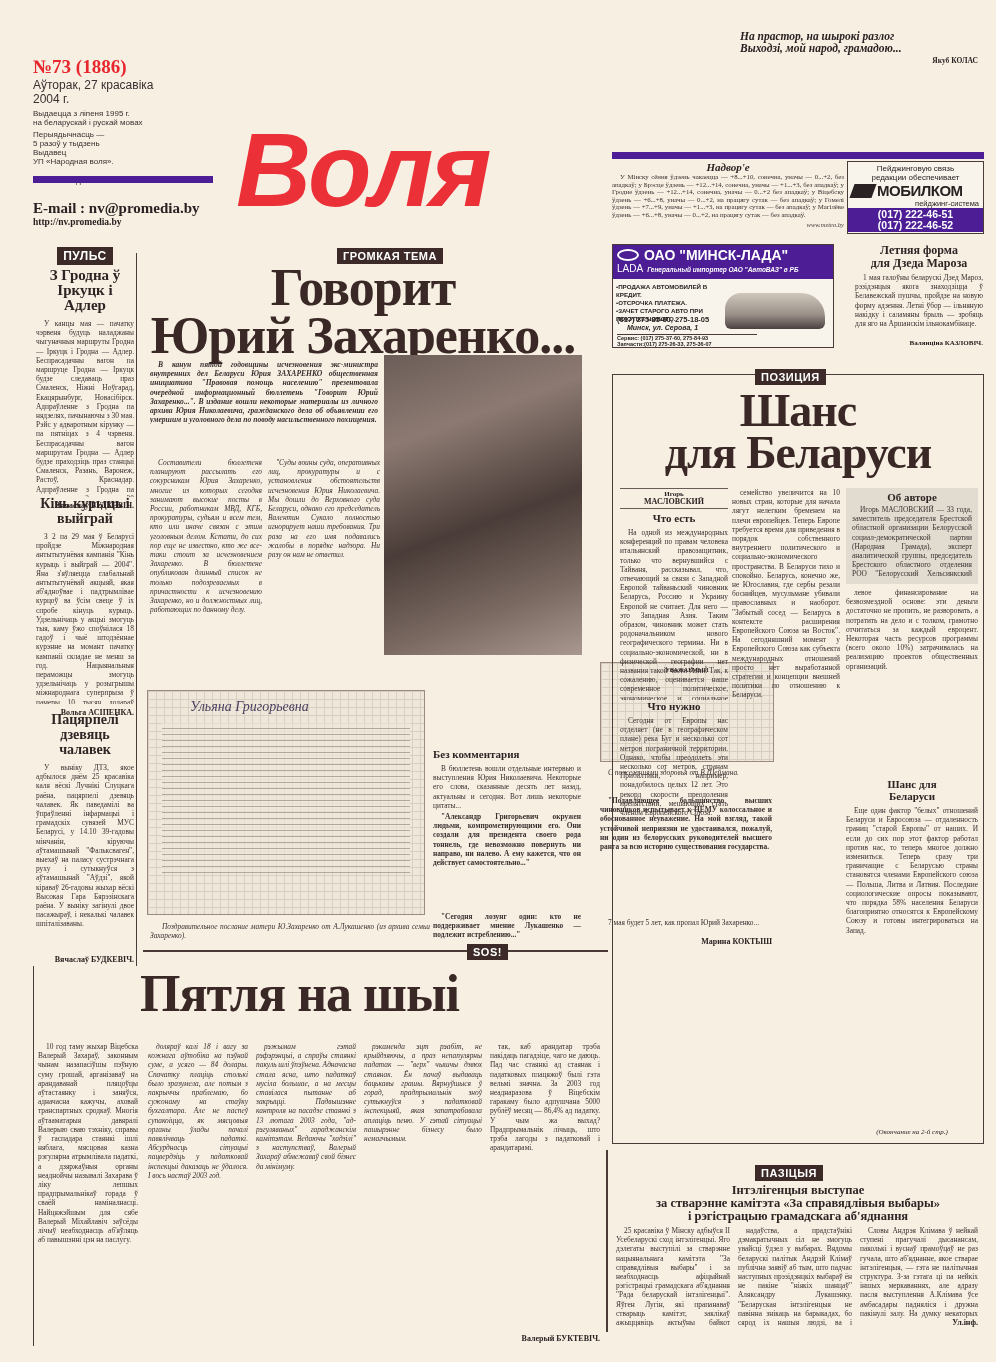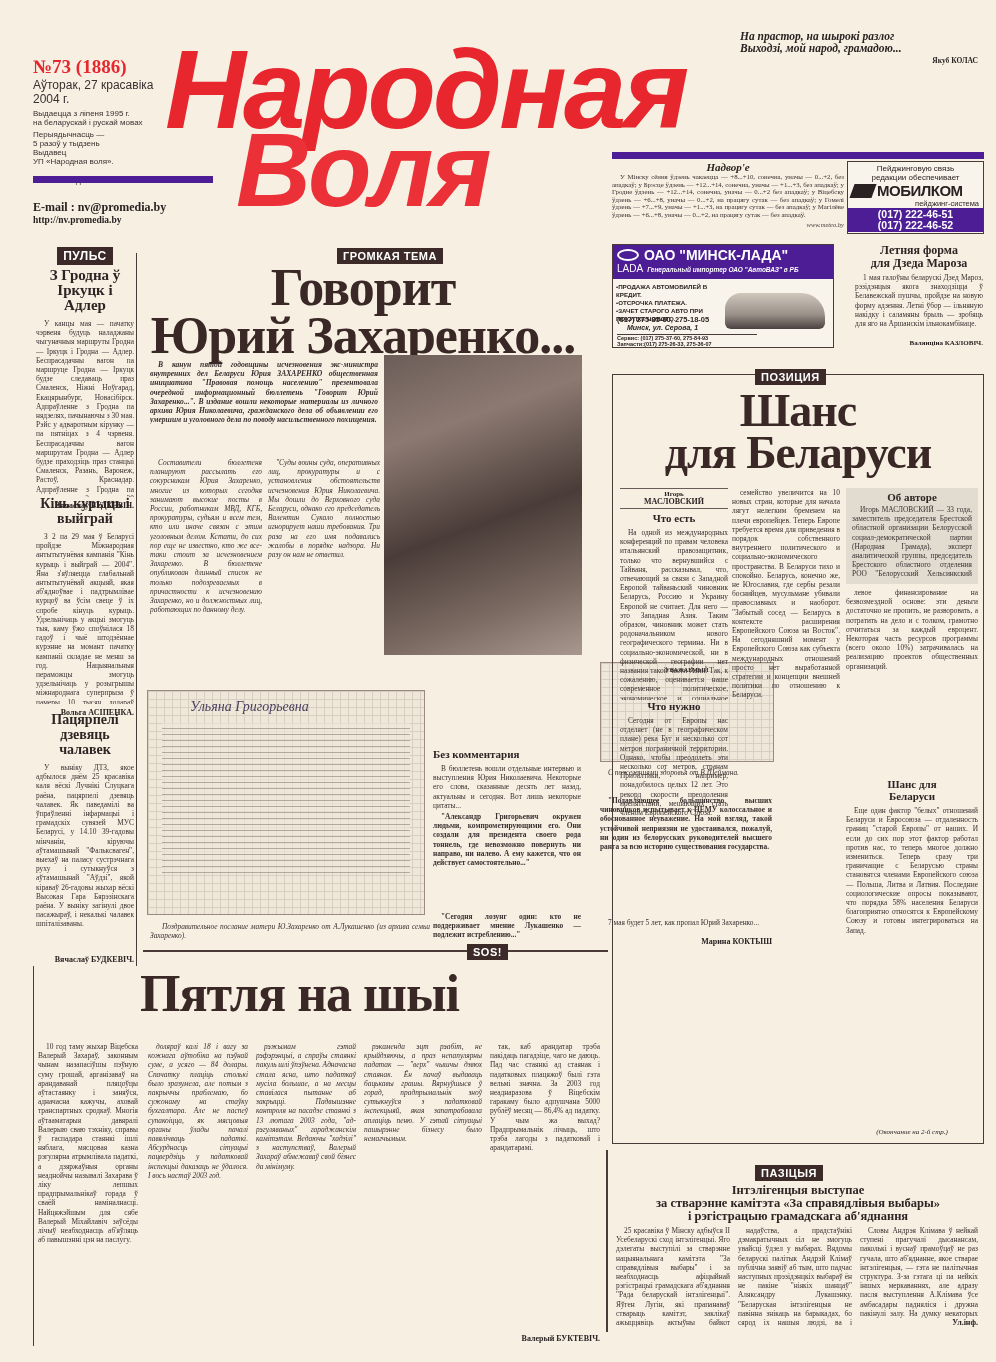--- a/index.html
+++ b/index.html
@@ -95,7 +95,6 @@
     <div style="font-weight:bold;font-size:9.5px;color:#2a2222;">http://nv.promedia.by</div>
   </div>
 
-  <div class="abs masthead-title" style="left:165px;top:34px;font-size:112px;">Народная</div>
   <div class="abs masthead-title" style="left:236px;top:118px;font-size:104px;color:#ec3038;">Воля</div>
 
   <div class="abs" style="left:740px;top:30px;width:240px;">

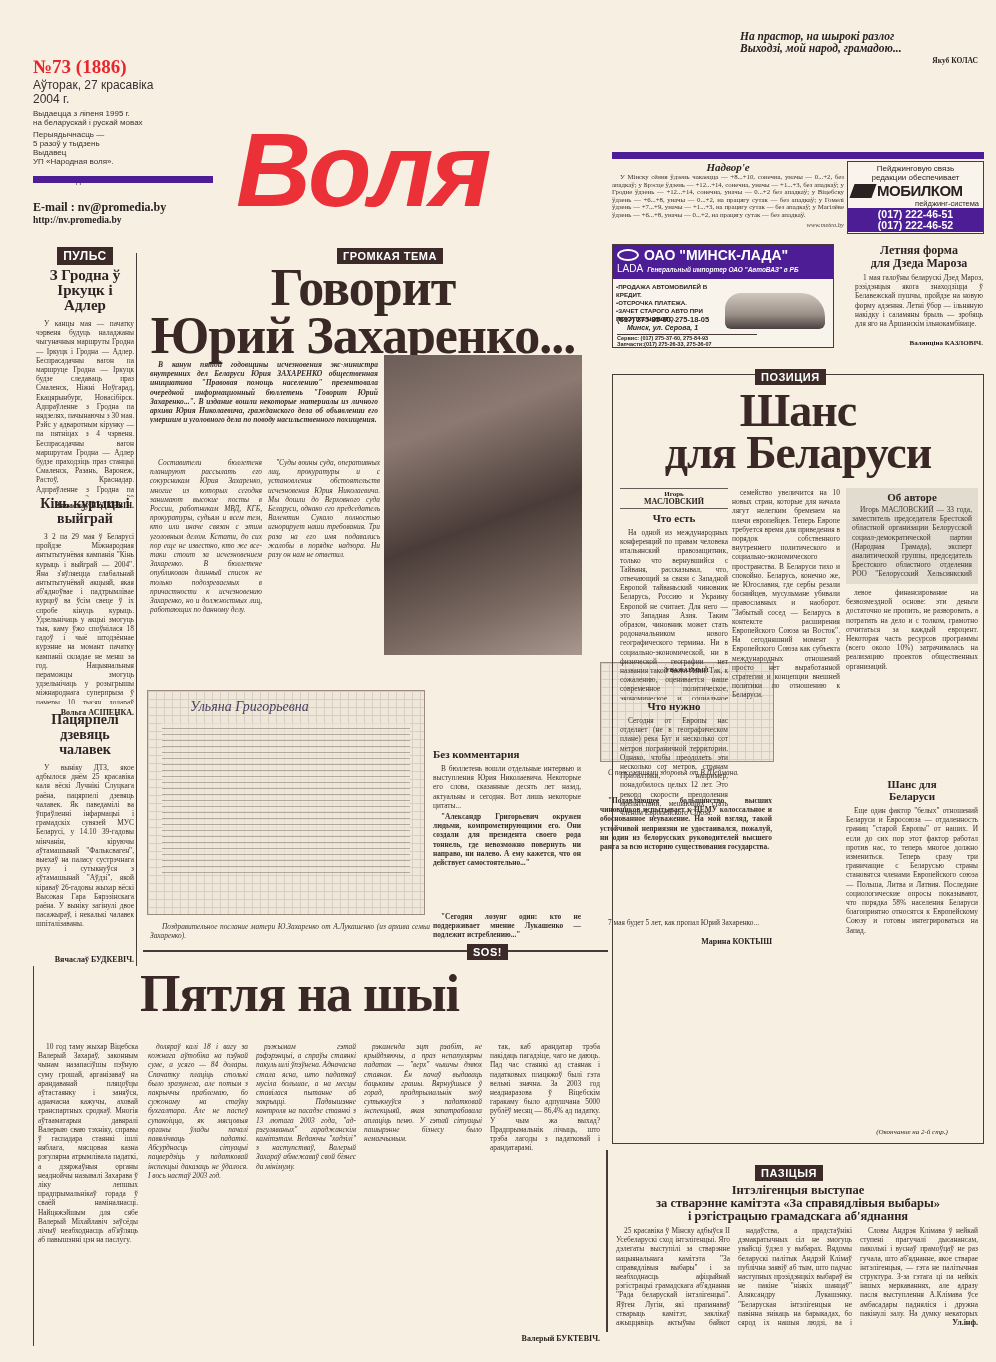--- a/index.html
+++ b/index.html
@@ -91,7 +91,7 @@
   </div>
   <div class="abs dark-bar" style="left:33px;top:176px;width:180px;height:7px;"></div>
   <div class="abs" style="left:33px;top:200px;">
-    <div style="font-weight:bold;font-size:12px;color:#2a2222;">E-mail : nv@promedia.by</div>
+    <div style="font-weight:bold;font-size:15px;color:#2a2222;">E-mail : nv@promedia.by</div>
     <div style="font-weight:bold;font-size:9.5px;color:#2a2222;">http://nv.promedia.by</div>
   </div>
 

